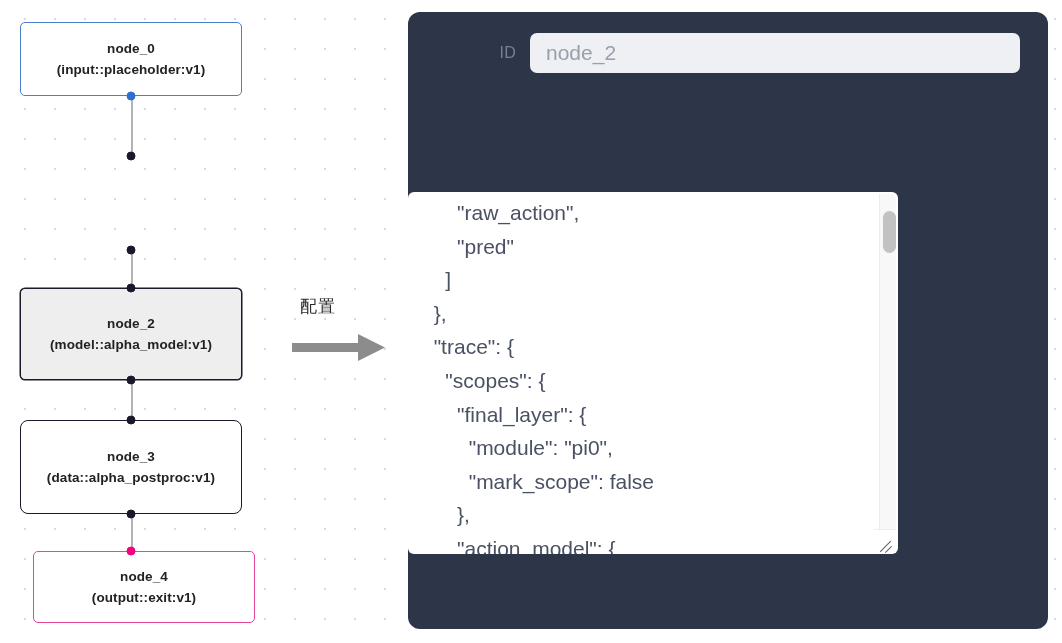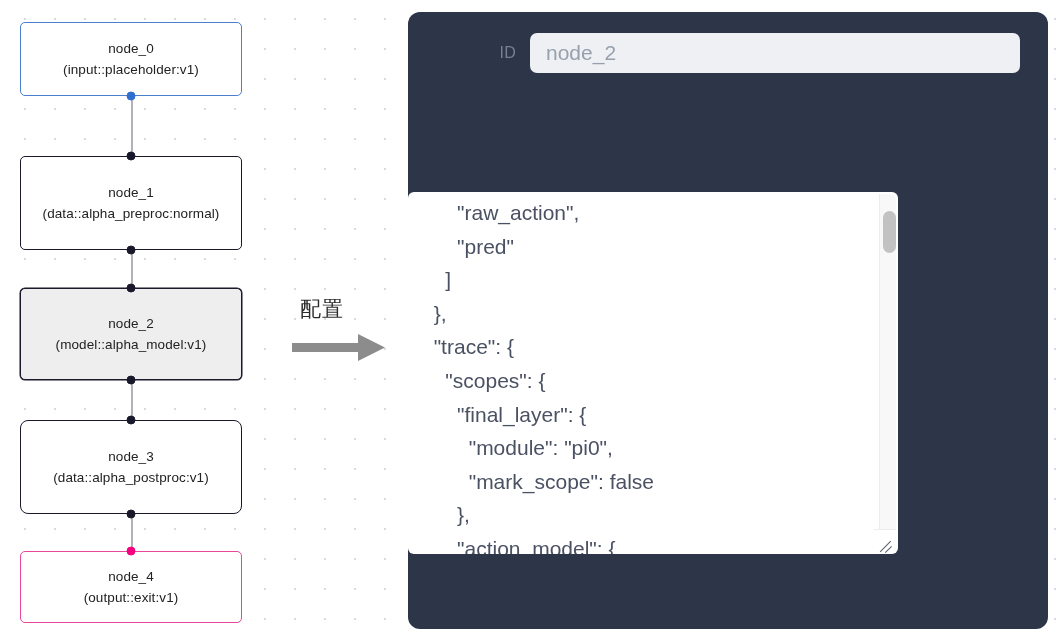--- a/index.html
+++ b/index.html
@@ -58,6 +58,7 @@
     color: #222222;
     padding: 12px 10px;
     letter-spacing: 0.1px;
+    font-weight: bold;
   }
   .node .label {
     width: 100%;

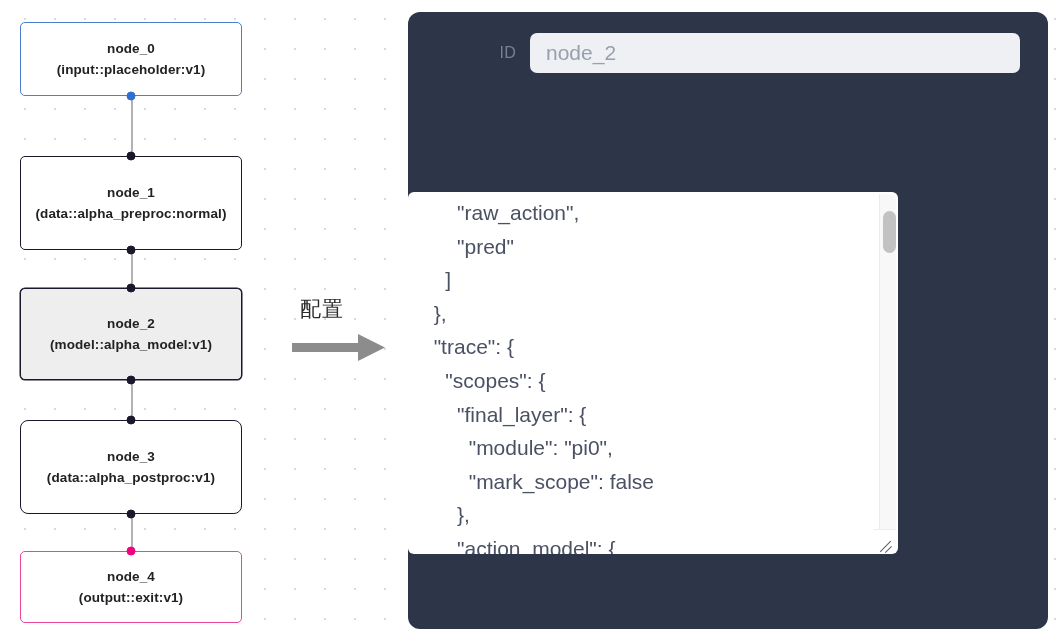--- a/index.html
+++ b/index.html
@@ -277,10 +277,6 @@
     </div>
     <div class="handle blue" style="left:131px; top:96px;"></div>
 
-    <div class="node" style="left:20px; top:156px; width:222px; height:94px;">
-      <span class="label">node_1
-(data::alpha_preproc:normal)</span>
-    </div>
     <div class="handle" style="left:131px; top:156px;"></div>
     <div class="handle" style="left:131px; top:250px;"></div>
 

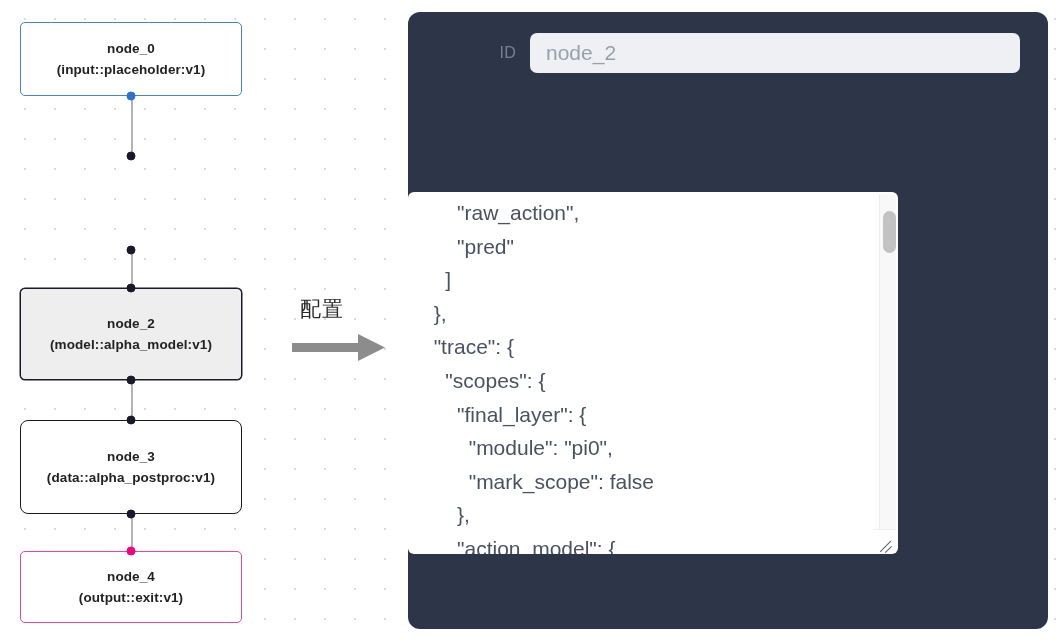--- a/index.html
+++ b/index.html
@@ -106,7 +106,7 @@
     position: absolute;
     left: 8px;
     top: 0px;
-    font-size: 21px;
+    font-size: 17px;
     color: #2b2b2b;
     letter-spacing: 1px;
     font-family: Liberation Serif, serif;

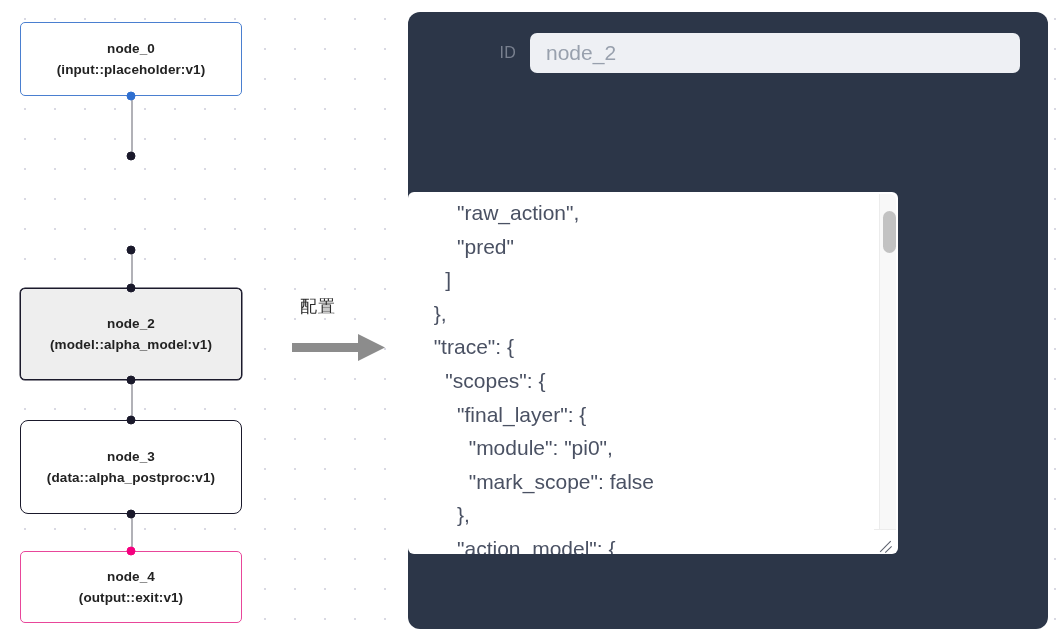--- a/index.html
+++ b/index.html
@@ -66,7 +66,7 @@
     word-break: break-all;
   }
   .node.node-input  { border-color: #4a7fd0; }
-  .node.node-output { border-color: #e8469a; }
+  .node.node-output { border-color: #e8469a; margin-left: 13px; }
   .node.selected {
     background: #eeeeee;
     border-color: #1a192b;

